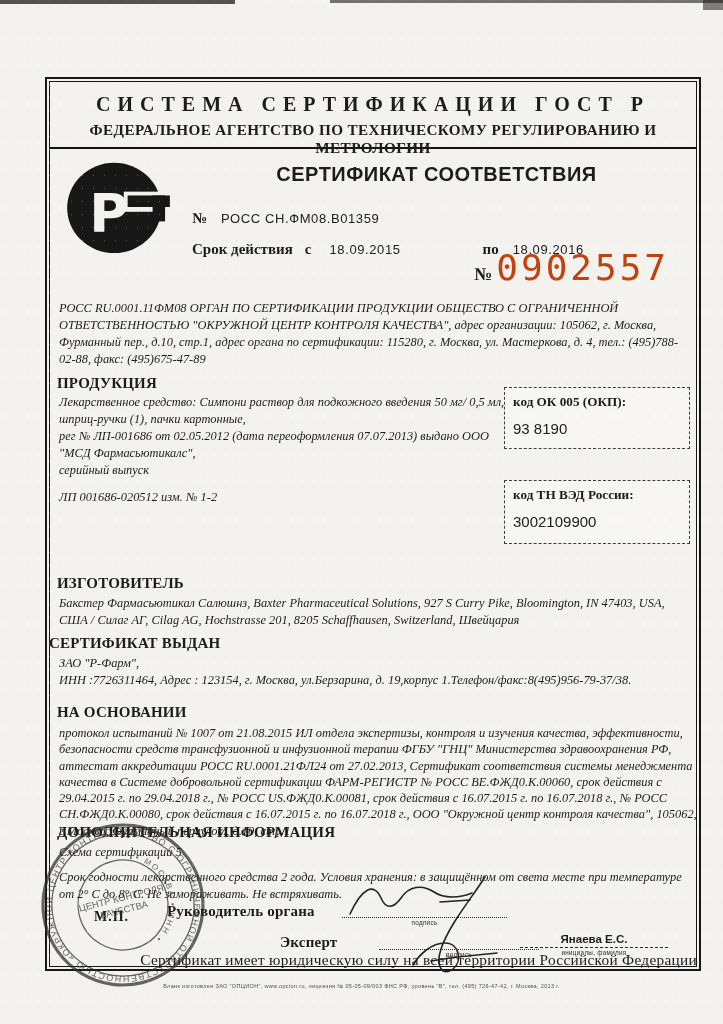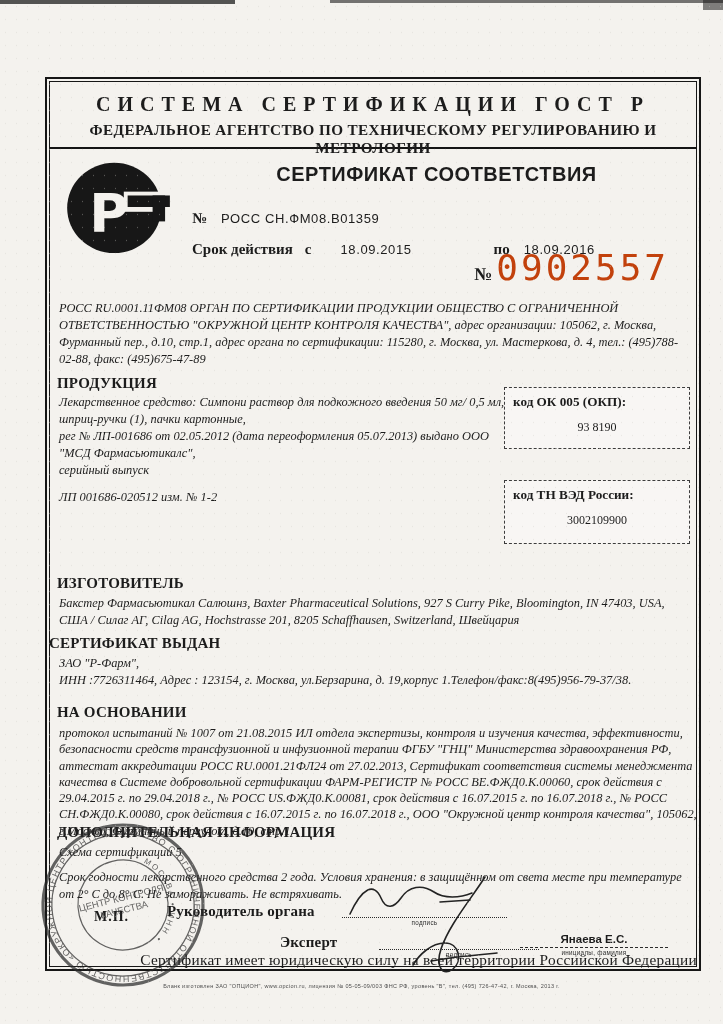--- a/index.html
+++ b/index.html
@@ -81,7 +81,7 @@
       <div class="abs" style="left:143px;top:93px;">
         <span class="lbl-b">Срок действия</span>
         <span class="lbl-b" style="margin-left:8px;">с</span>
-        <span class="num-sans" style="margin-left:25px;">18.09.2015</span>
+        <span class="num-sans" style="margin-left:14px;">18.09.2015</span>
         <span class="lbl-b" style="margin-left:78px;">по</span>
         <span class="num-sans" style="margin-left:10px;">18.09.2016</span>
       </div>

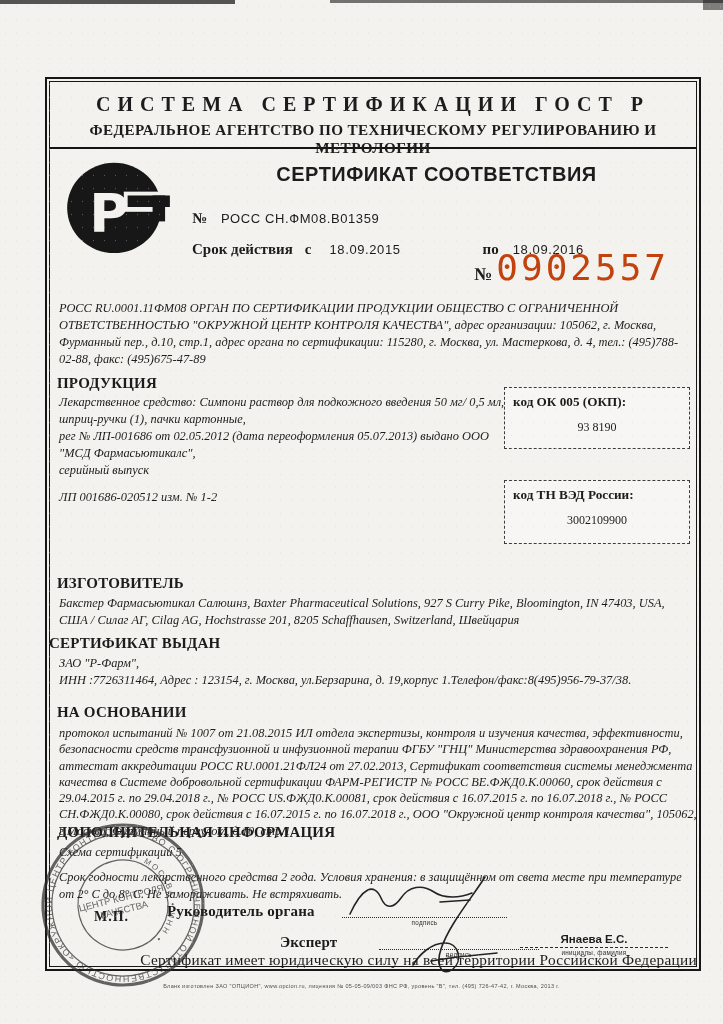--- a/index.html
+++ b/index.html
@@ -96,7 +96,7 @@
       <div class="abs h-sec" style="left:8px;top:228px;">ПРОДУКЦИЯ</div>
       <div class="abs body-it" style="left:10px;top:247px;width:448px;">Лекарственное средство: Симпони раствор для подкожного введения 50 мг/ 0,5 мл,
 шприц-ручки (1), пачки картонные,
-рег № ЛП-001686 от 02.05.2012 (дата переоформления 05.07.2013) выдано ООО "МСД Фармасьютикалс",
+рег № ЛП-001686 от 02.05.2012 (дата переоформления 07.07.2013) выдано ООО "МСД Фармасьютикалс",
 серийный выпуск</div>
       <div class="abs code-box" style="left:455px;top:240px;width:168px;height:48px;">
         <div class="cb-label">код ОК 005 (ОКП):</div>

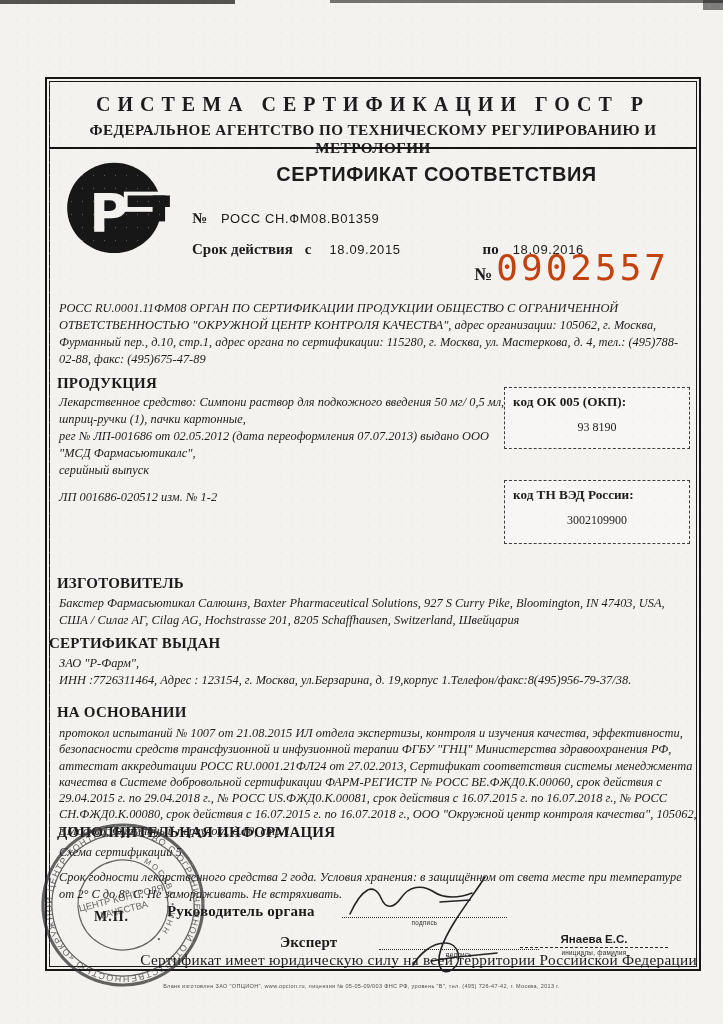--- a/index.html
+++ b/index.html
@@ -30,7 +30,7 @@
   .blank-no{font-family:"DejaVu Sans Mono",monospace;font-size:36px;letter-spacing:3px;color:#c2410c;}
   .code-box{border:1.3px dashed #3c3c3c;background:rgba(255,255,255,.35);padding:6px 8px;}
   .code-box .cb-label{font-size:13.2px;font-weight:bold;}
-  .code-box .cb-value{font-family:Liberation Serif, serif;font-size:12px;margin-top:10px;text-align:center;}
+  .code-box .cb-value{font-family:Liberation Sans, sans-serif;font-size:15px;margin-top:10px;text-align:left;}
   .sign-line{border-bottom:1.4px dotted #2b2b2b;height:18px;}
   .cap{font-size:6.3px;color:#2e2e2e;text-align:center;letter-spacing:.3px;margin-top:1px;
        font-family:"Liberation Sans",sans-serif;}

